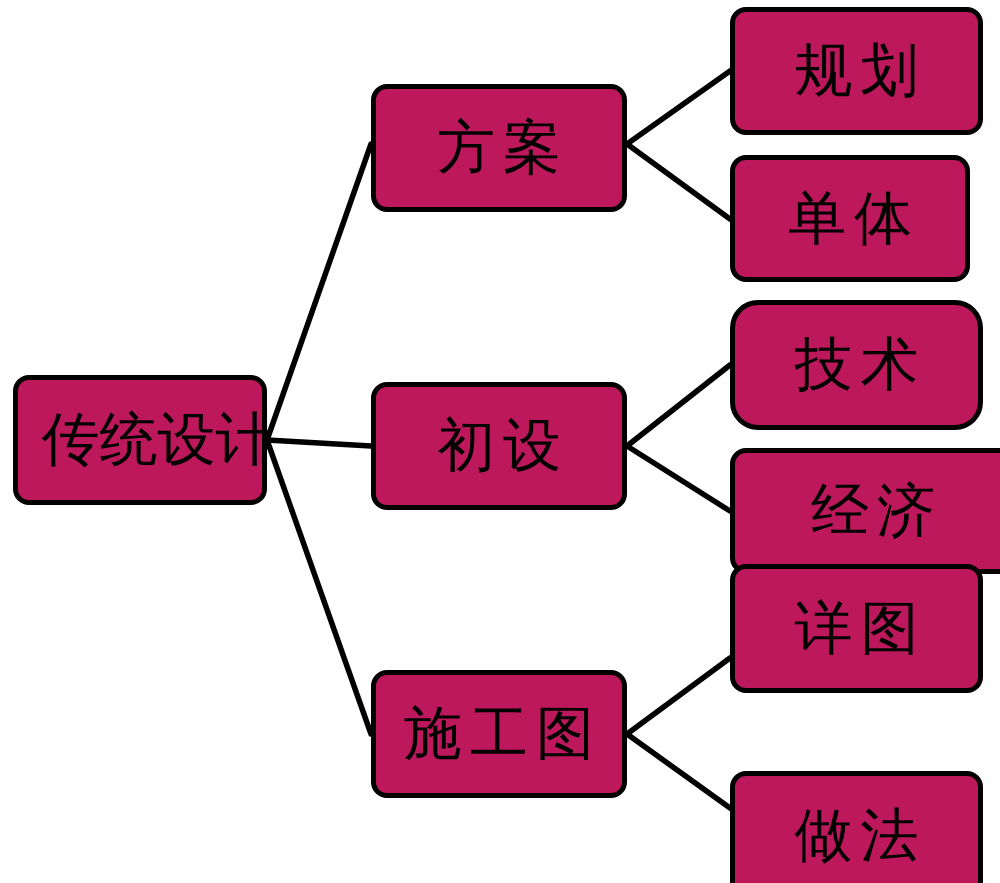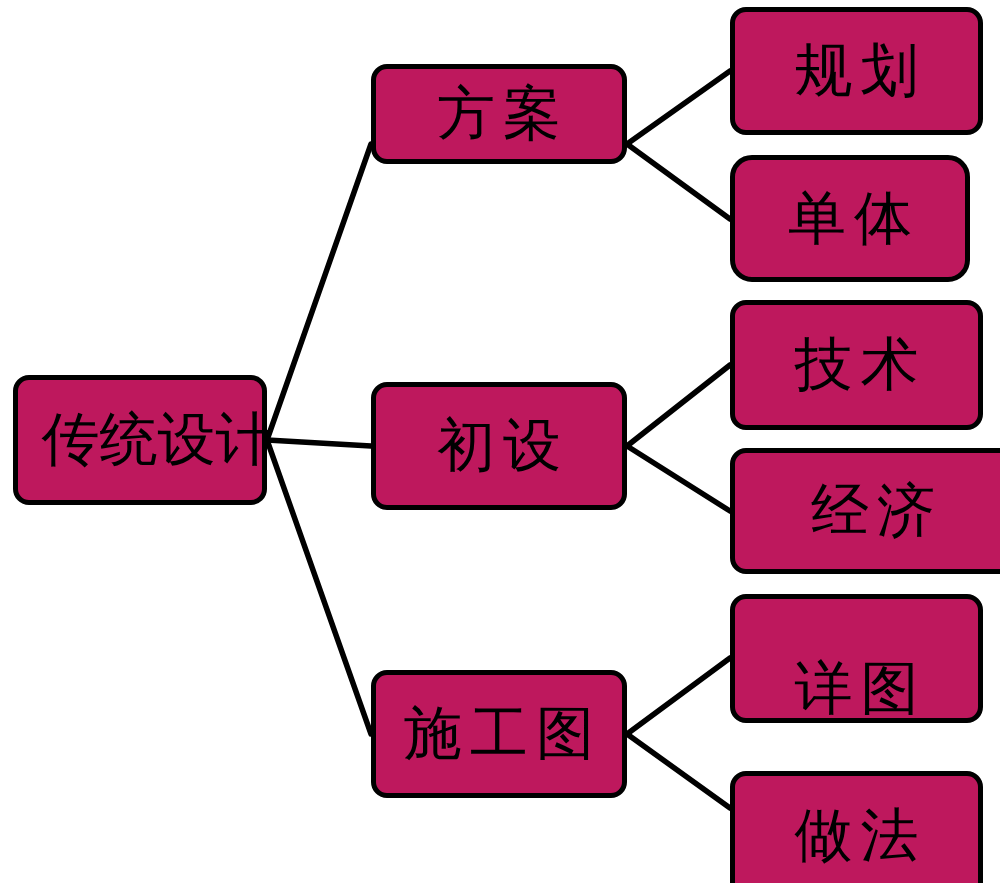--- a/index.html
+++ b/index.html
@@ -44,7 +44,7 @@
   }
   
   #node-root      { left: 13px;  top: 375px; width: 254px; height: 130px; padding-left: 35px; }
-  #node-fangan    { left: 371px; top: 64px;  width: 256px; height: 100px; }
+  #node-fangan    { left: 371px; top: 84px;  width: 256px; height: 128px; }
   #node-chushe    { left: 371px; top: 382px; width: 256px; height: 128px; justify-content: center; }
   #node-shigongtu { left: 371px; top: 670px; width: 256px; height: 128px; }
   #node-guihua    { left: 730px; top: 7px;   width: 253px; height: 128px; }

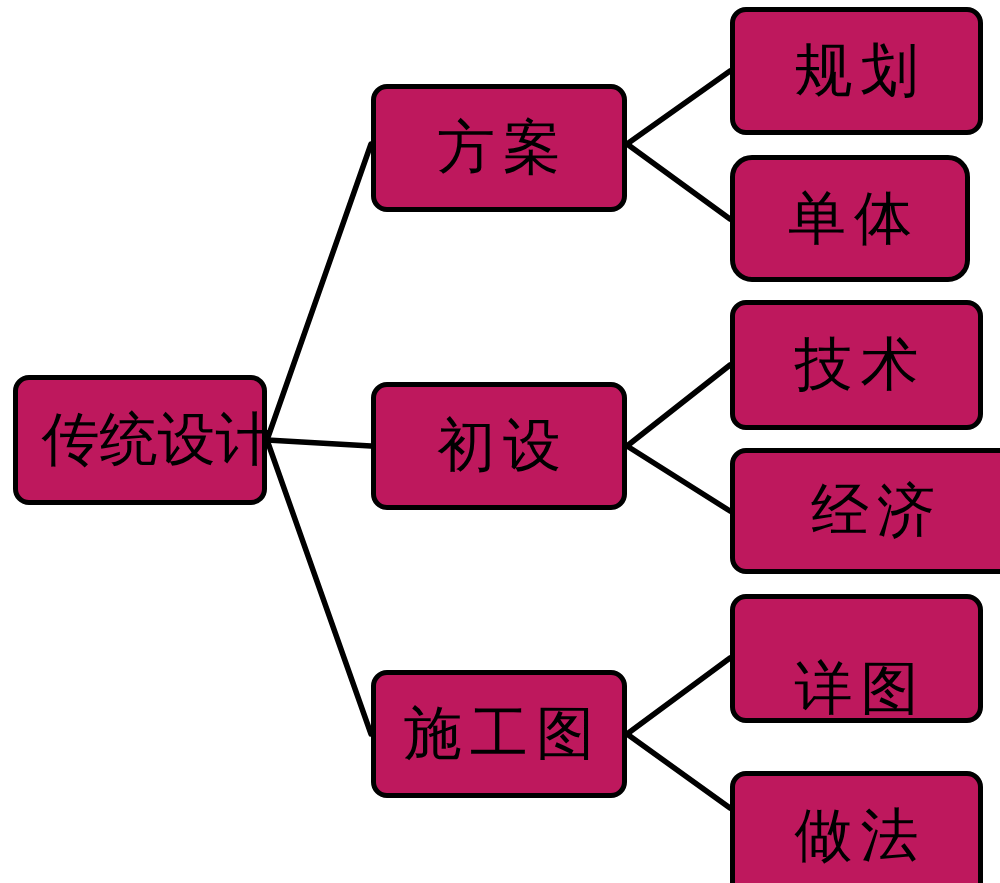--- a/index.html
+++ b/index.html
@@ -48,7 +48,7 @@
   #node-chushe    { left: 371px; top: 382px; width: 256px; height: 128px; justify-content: center; }
   #node-shigongtu { left: 371px; top: 670px; width: 256px; height: 128px; }
   #node-guihua    { left: 730px; top: 7px;   width: 253px; height: 128px; }
-  #node-danti     { left: 730px; top: 155px; width: 240px; height: 127px; border-radius: 22px; }
+  #node-danti     { left: 730px; top: 155px; width: 240px; height: 127px; }
   #node-jishu     { left: 730px; top: 300px; width: 253px; height: 130px; }
   #node-jingji    { left: 730px; top: 448px; width: 286px; height: 126px; }
   #node-xiangtu   { left: 730px; top: 594px; width: 253px; height: 129px; align-items: flex-end; }

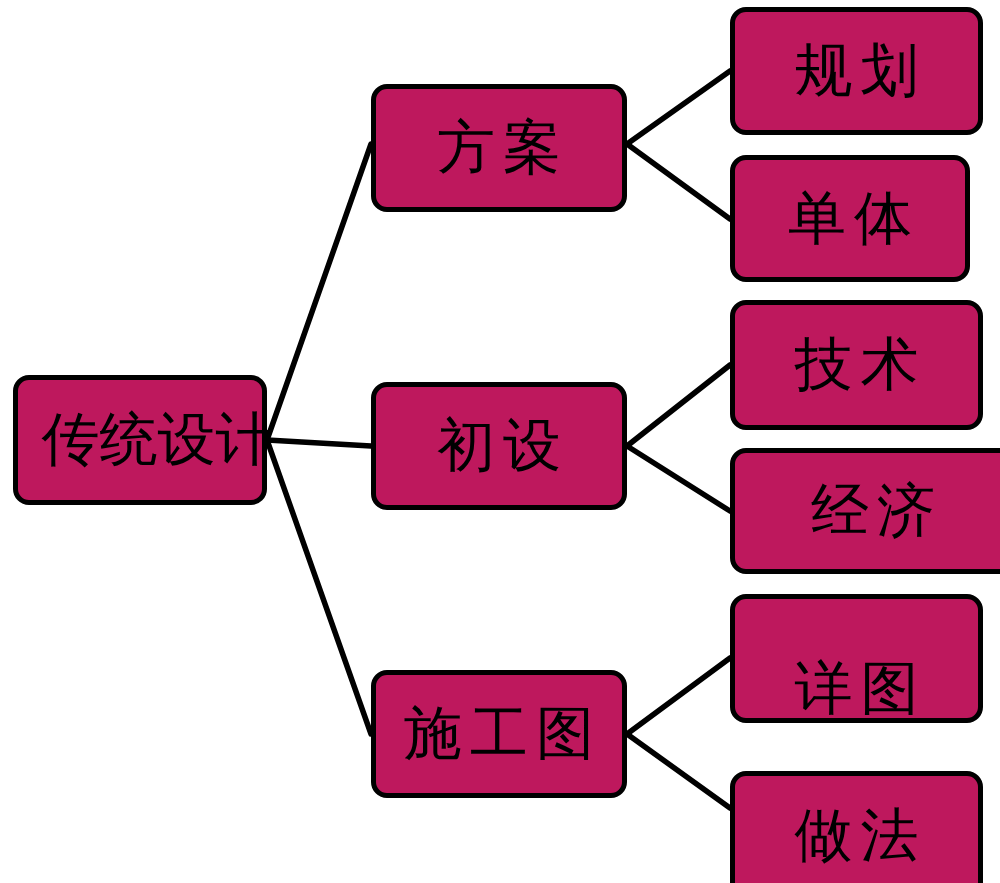--- a/index.html
+++ b/index.html
@@ -49,7 +49,7 @@
   #node-shigongtu { left: 371px; top: 670px; width: 256px; height: 128px; }
   #node-guihua    { left: 730px; top: 7px;   width: 253px; height: 128px; }
   #node-danti     { left: 730px; top: 155px; width: 240px; height: 127px; }
-  #node-jishu     { left: 730px; top: 300px; width: 253px; height: 130px; }
+  #node-jishu     { left: 730px; top: 300px; width: 253px; height: 130px; border-radius: 28px; }
   #node-jingji    { left: 730px; top: 448px; width: 286px; height: 126px; }
   #node-xiangtu   { left: 730px; top: 594px; width: 253px; height: 129px; align-items: flex-end; }
   #node-zuofa     { left: 730px; top: 743px; width: 253px; height: 129px; margin-top: 28px; }

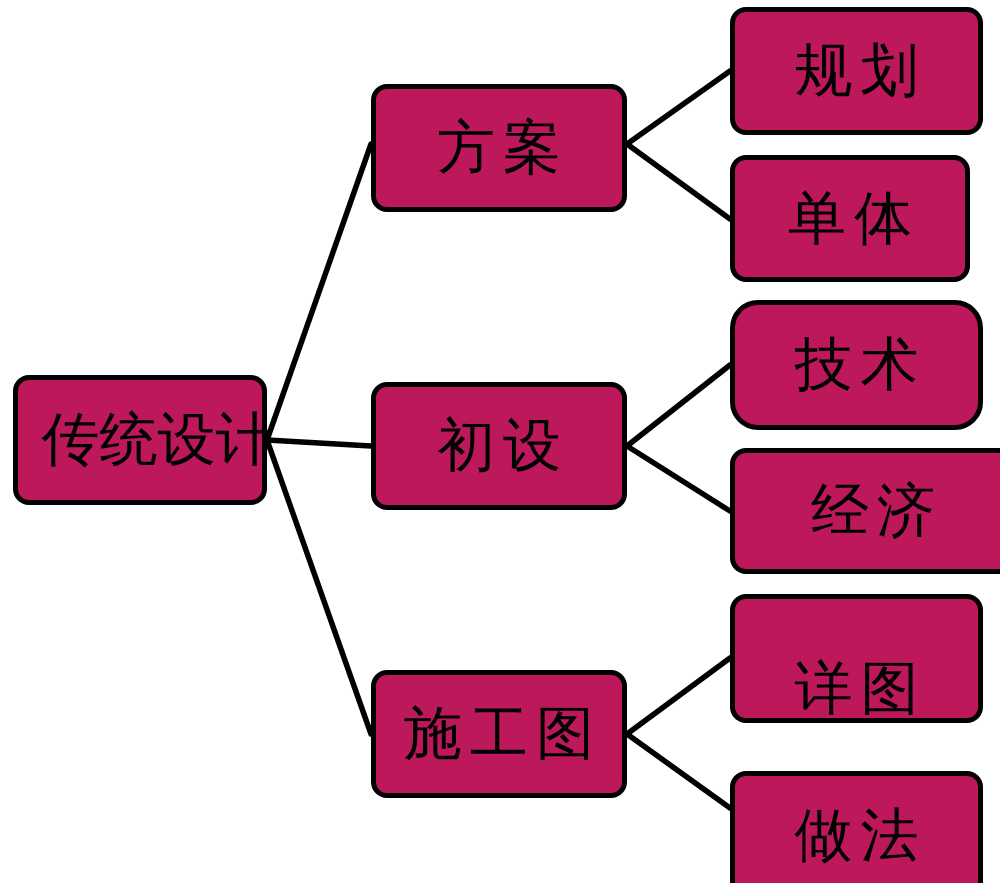--- a/index.html
+++ b/index.html
@@ -51,7 +51,7 @@
   #node-danti     { left: 730px; top: 155px; width: 240px; height: 127px; }
   #node-jishu     { left: 730px; top: 300px; width: 253px; height: 130px; border-radius: 28px; }
   #node-jingji    { left: 730px; top: 448px; width: 286px; height: 126px; }
-  #node-xiangtu   { left: 730px; top: 594px; width: 253px; height: 129px; align-items: flex-end; }
+  #node-xiangtu   { left: 730px; top: 564px; width: 253px; height: 129px; }
   #node-zuofa     { left: 730px; top: 743px; width: 253px; height: 129px; margin-top: 28px; }
 </style>
 </head>

